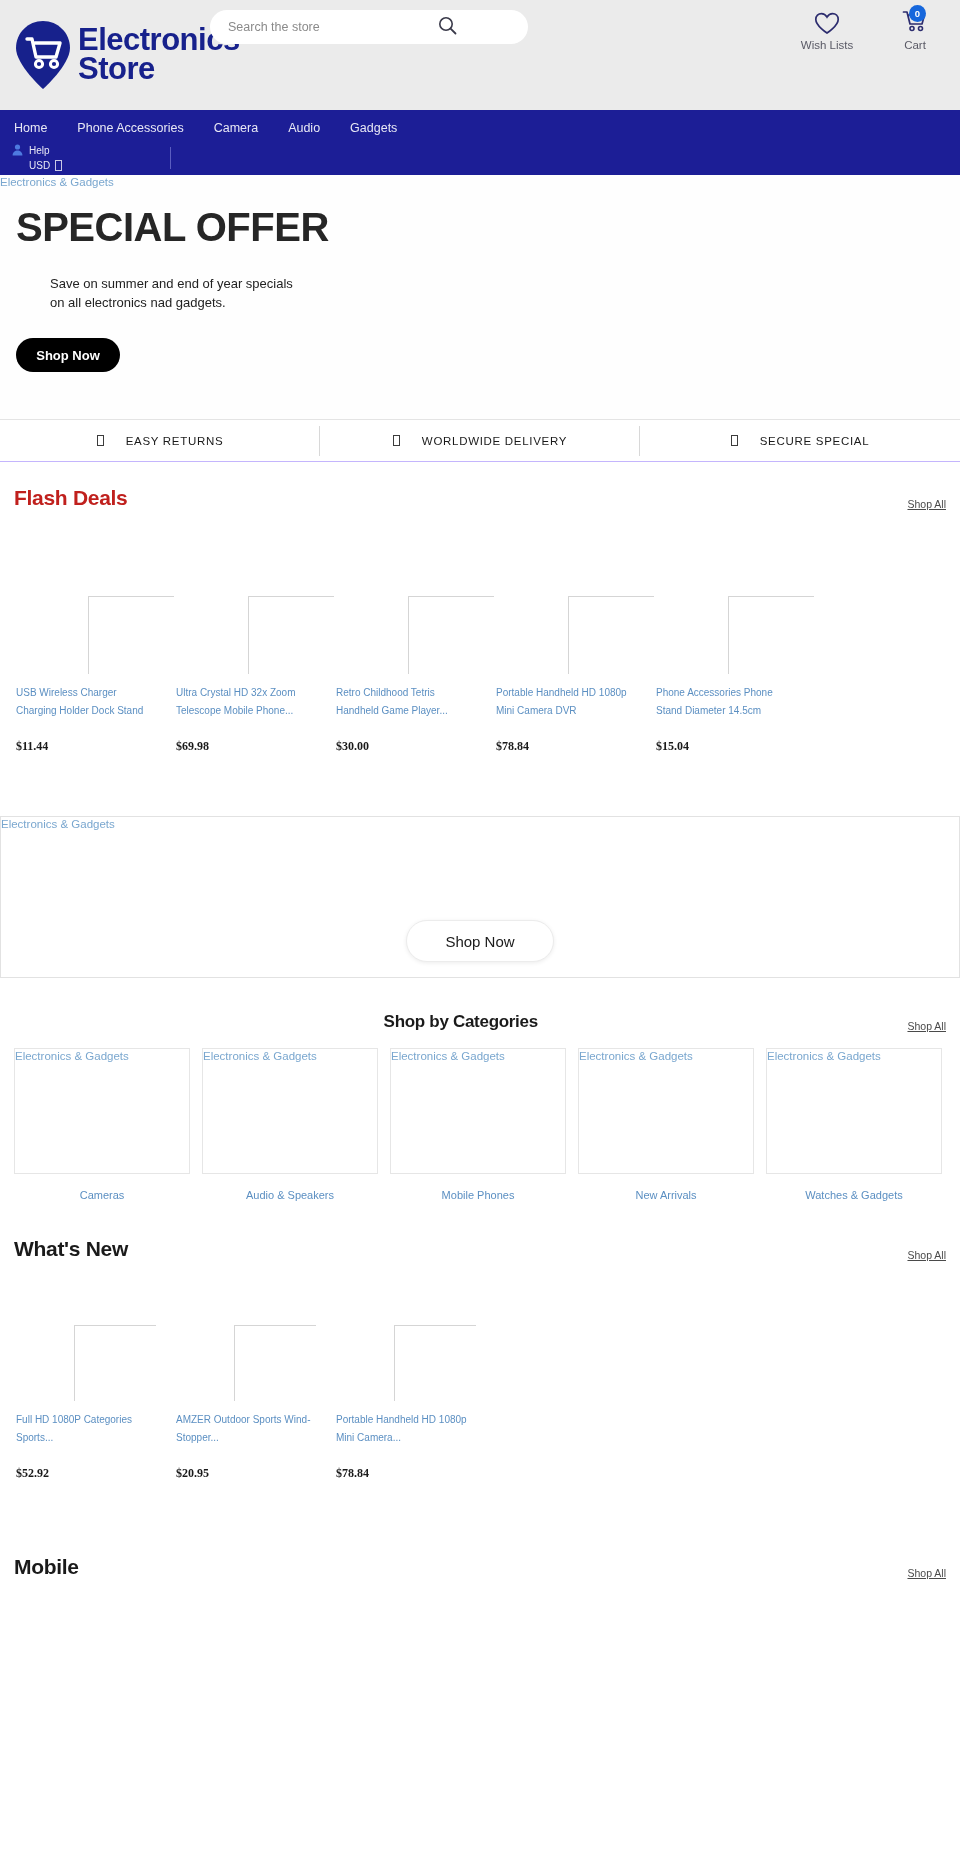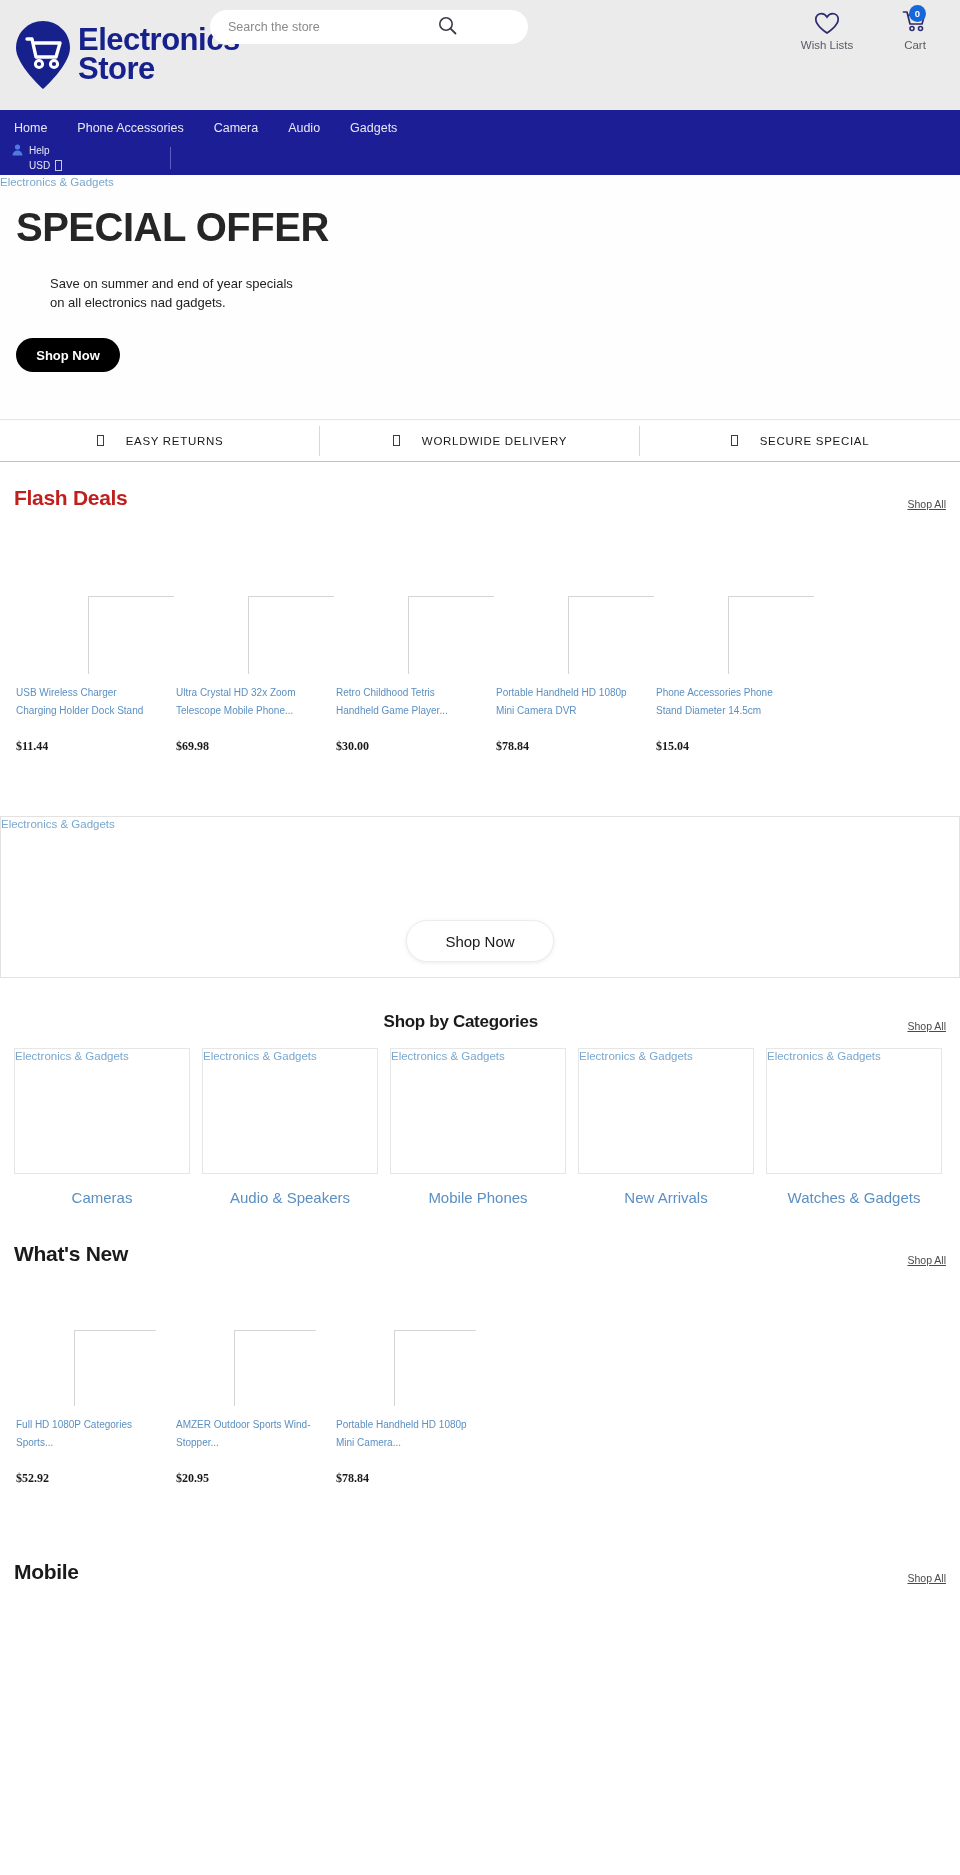--- a/index.html
+++ b/index.html
@@ -295,7 +295,7 @@
     background: #fff;
   }
   .cat-label {
-    font-size: 15px;
+    font-size: 11px;
     color: #5b8fc2;
     margin-top: 15px;
     cursor: pointer;

